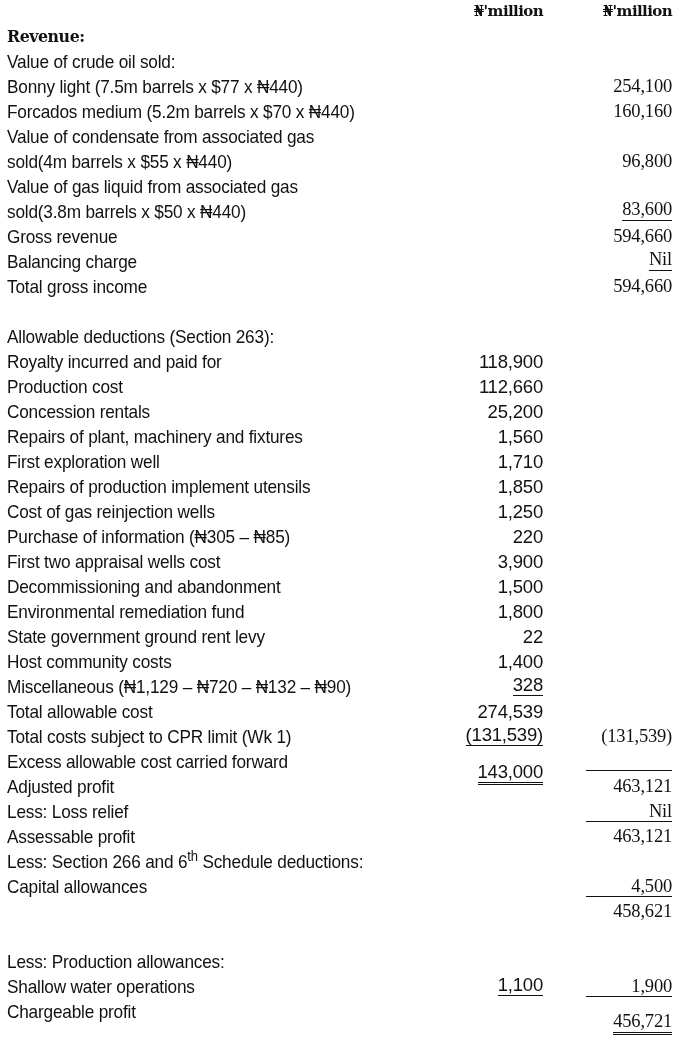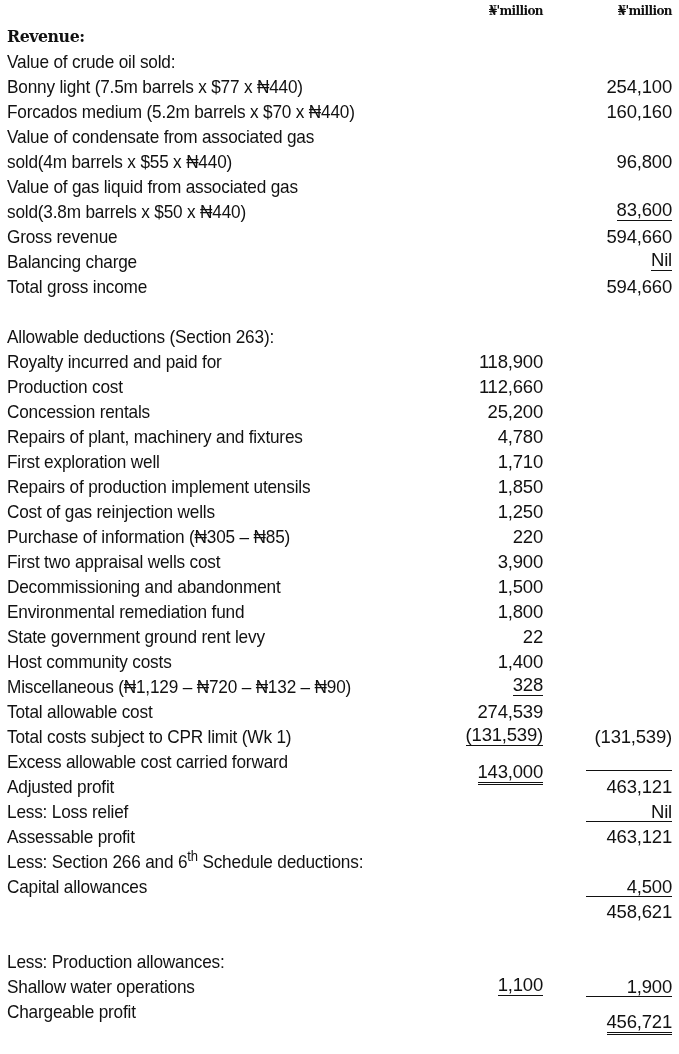--- a/index.html
+++ b/index.html
@@ -18,7 +18,7 @@
   .c1, .c2 { position:absolute; top:0; text-align:right; white-space:nowrap; }
   .c1 { right:136px; }
   .c2 { right:7px; }
-  .hdr { font-weight:bold; font-family:"DejaVu Serif", serif; font-size:12px; letter-spacing:-0.6px; }
+  .hdr { font-weight:bold; font-family:"DejaVu Serif", serif; font-size:15px; letter-spacing:-0.6px; }
   .bold { font-weight:bold; font-family:"DejaVu Serif", serif; font-size:17px; letter-spacing:-0.5px; }
   .ul { border-bottom:1.5px solid #111; line-height:21px; }
   .dul { border-bottom:3px double #111; line-height:21px;margin-top:12px; }

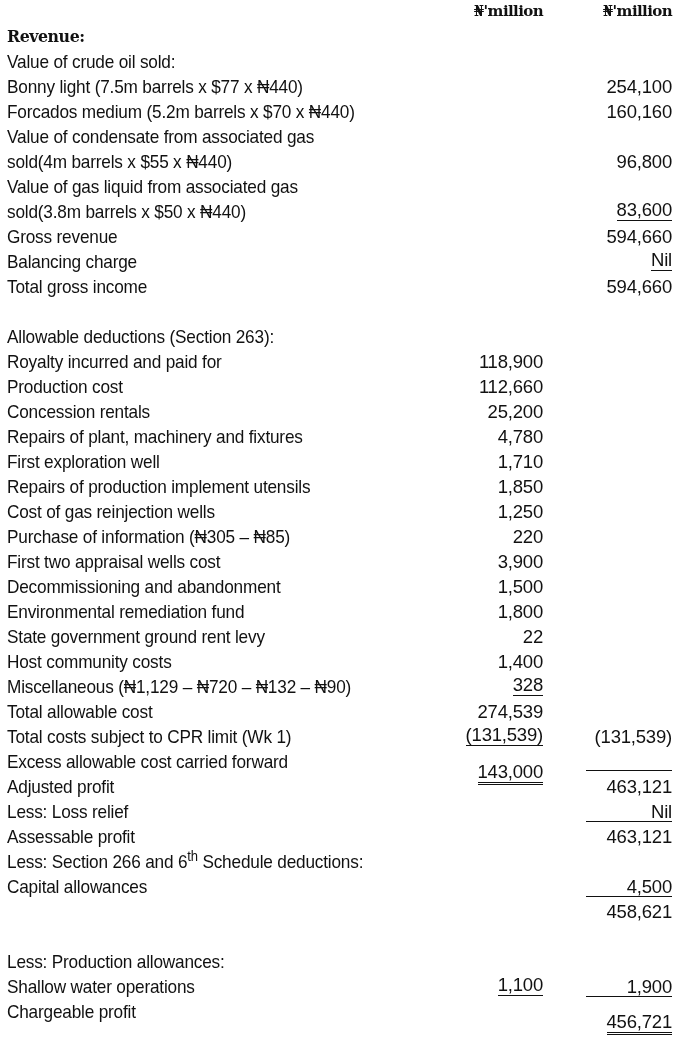--- a/index.html
+++ b/index.html
@@ -17,7 +17,7 @@
   .lbl { position:absolute; left:7px; top:0; white-space:nowrap; transform:scaleX(0.93); transform-origin:left center; }
   .c1, .c2 { position:absolute; top:0; text-align:right; white-space:nowrap; }
   .c1 { right:136px; }
-  .c2 { right:7px; }
+  .c2 { right:7px;font-family:Liberation Serif, serif; }
   .hdr { font-weight:bold; font-family:"DejaVu Serif", serif; font-size:15px; letter-spacing:-0.6px; }
   .bold { font-weight:bold; font-family:"DejaVu Serif", serif; font-size:17px; letter-spacing:-0.5px; }
   .ul { border-bottom:1.5px solid #111; line-height:21px; }

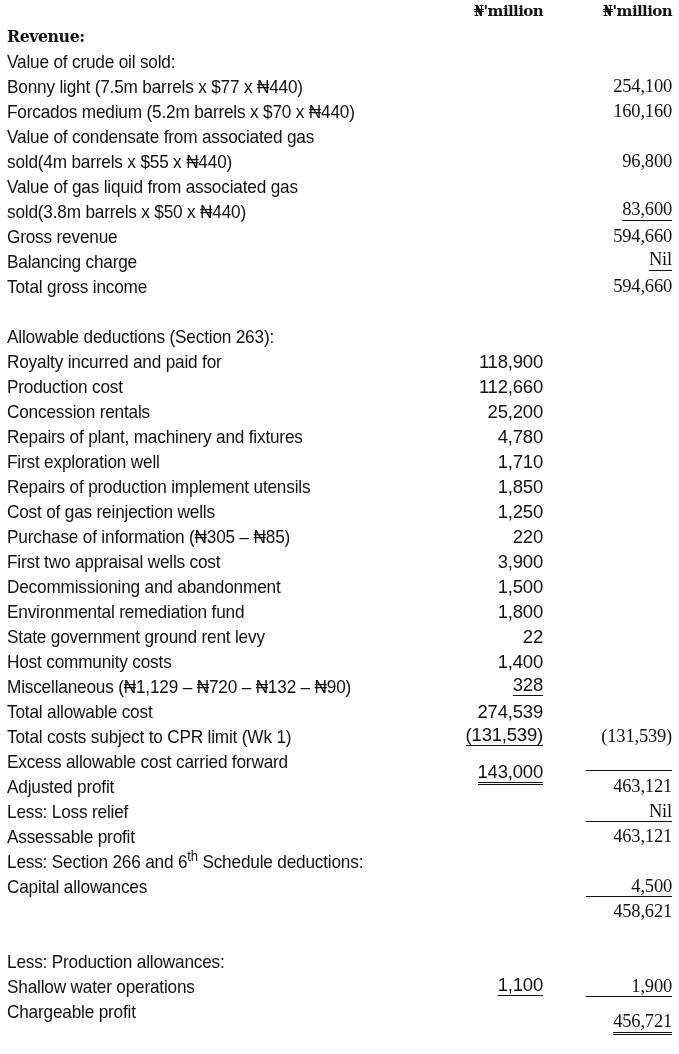--- a/index.html
+++ b/index.html
@@ -98,7 +98,7 @@
   </div>
   <div class="row">
     <span class="lbl">Repairs of plant, machinery and fixtures</span>
-    <span class="c1">4,780</span>
+    <span class="c1">1,560</span>
   </div>
   <div class="row">
     <span class="lbl">First exploration well</span>

